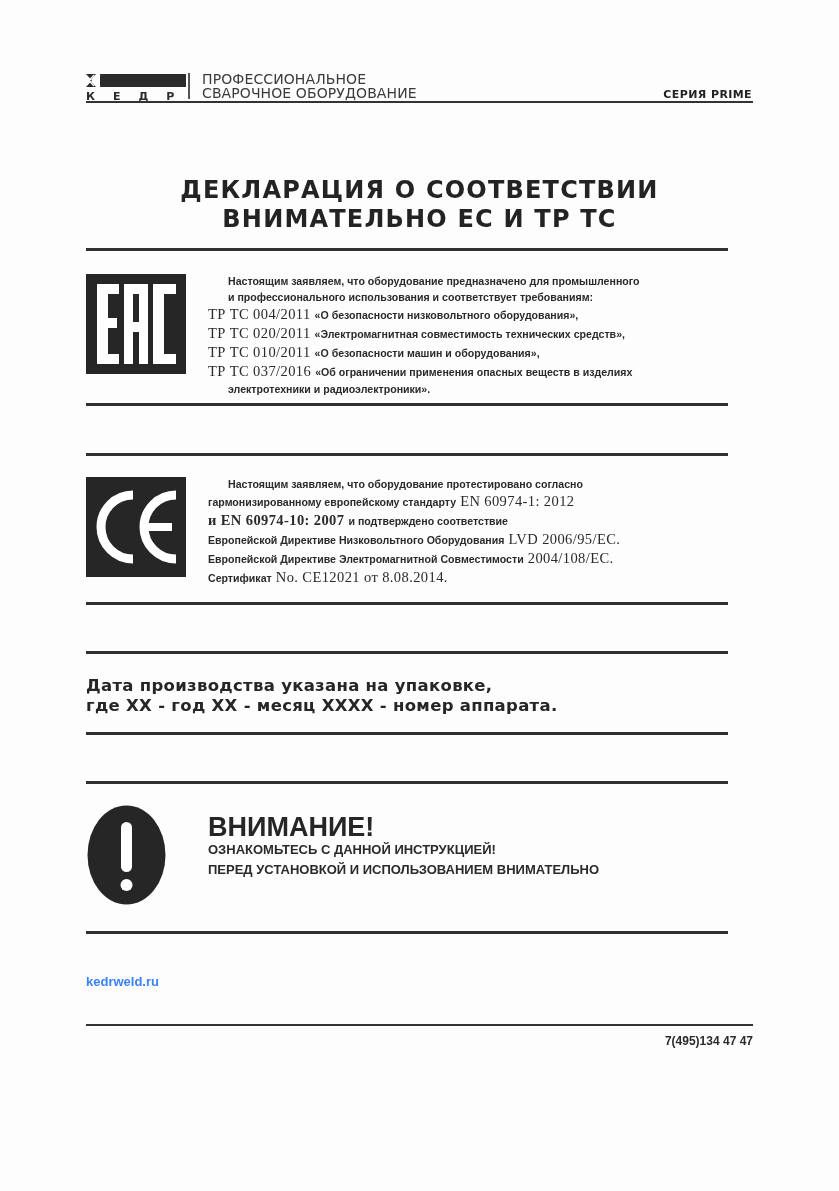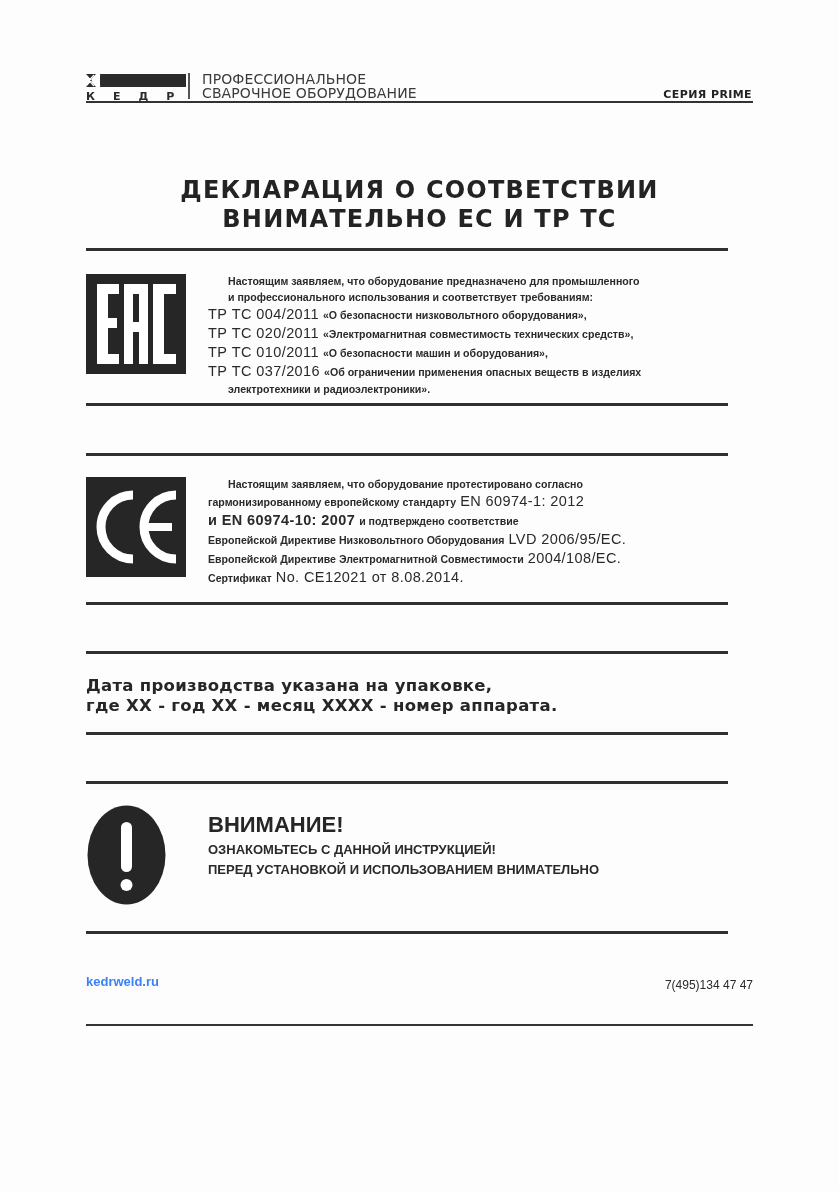--- a/index.html
+++ b/index.html
@@ -31,7 +31,7 @@
   .para { left: 208px; font-family: "Liberation Sans", sans-serif; color: #2a2a2a; }
   .line-s { font-size: 10.6px; line-height: 16px; font-weight: bold; margin-left: 20px; }
   .line-l { font-size: 14.5px; line-height: 18px; font-weight: normal; }
-  .big { font-size: 14.5px; font-weight: normal; letter-spacing: 0.4px; }
+  .big { font-size: 14.5px; font-weight: normal; letter-spacing: 0.4px; font-family: Liberation Serif, serif; }
   .small { font-size: 10.6px; font-weight: bold; }
 
   .date-note {

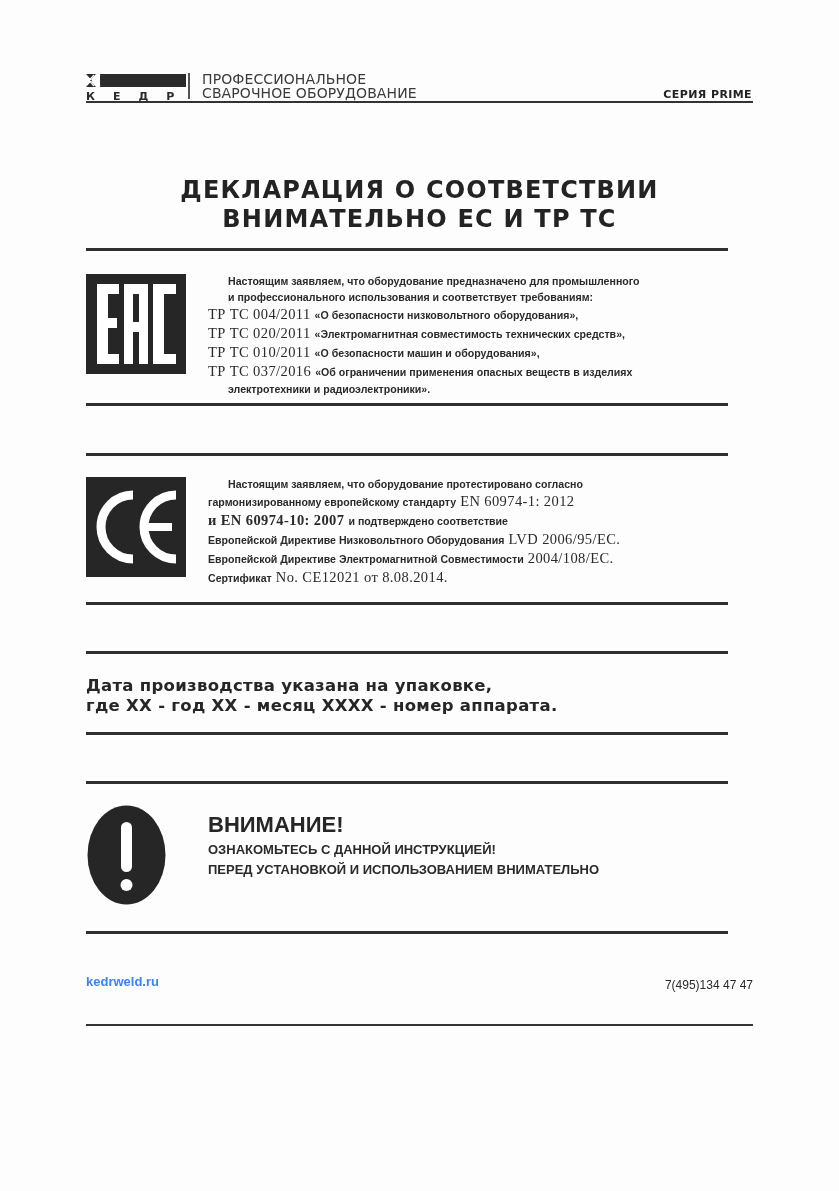--- a/index.html
+++ b/index.html
@@ -40,7 +40,7 @@
   }
 
   .warn-circle { left: 87px; top: 805px; width: 79px; height: 100px; }
-  .warn-title { left: 208px; top: 812px; font-size: 22px; font-weight: bold; color: #262626; font-family: "Liberation Sans", sans-serif; }
+  .warn-title { left: 208px; top: 812px; font-size: 27px; font-weight: bold; color: #262626; font-family: "Liberation Sans", sans-serif; }
   .warn-text { left: 208px; top: 840px; font-size: 13px; line-height: 20px; font-weight: bold; color: #2a2a2a; font-family: "Liberation Sans", sans-serif; }
 
   .footer-rule { left: 86px; top: 1024px; width: 667px; height: 2px; background: #333; }

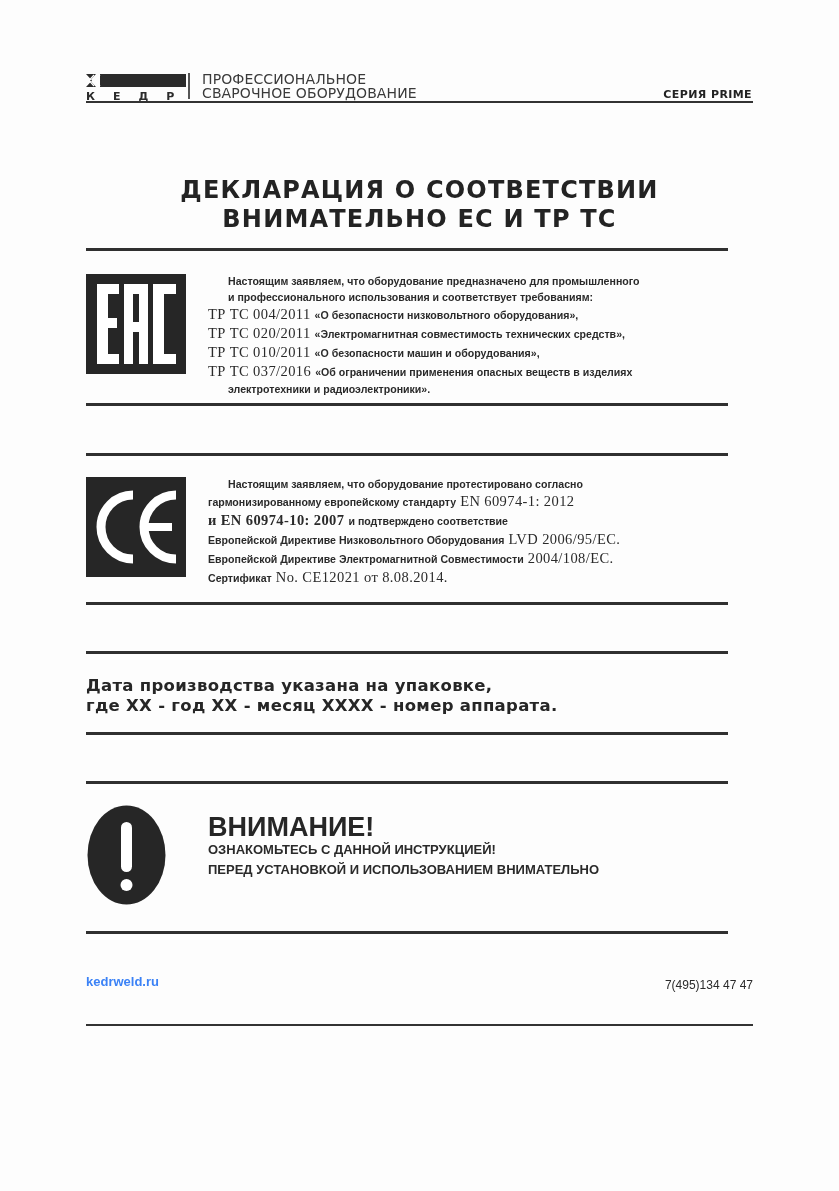--- a/index.html
+++ b/index.html
@@ -45,7 +45,7 @@
 
   .footer-rule { left: 86px; top: 1024px; width: 667px; height: 2px; background: #333; }
   .footer-left { left: 86px; top: 974px; font-size: 13px; font-weight: bold; color: #3b82f6; font-family: "Liberation Sans", sans-serif; }
-  .footer-right { right: 86px; top: 978px; font-size: 12px; font-weight: normal; color: #2a2a2a; font-family: "Liberation Sans", sans-serif; }
+  .footer-right { right: 86px; top: 1034px; font-size: 12px; font-weight: bold; color: #2a2a2a; font-family: "Liberation Sans", sans-serif; }
 </style>
 </head>
 <body>

